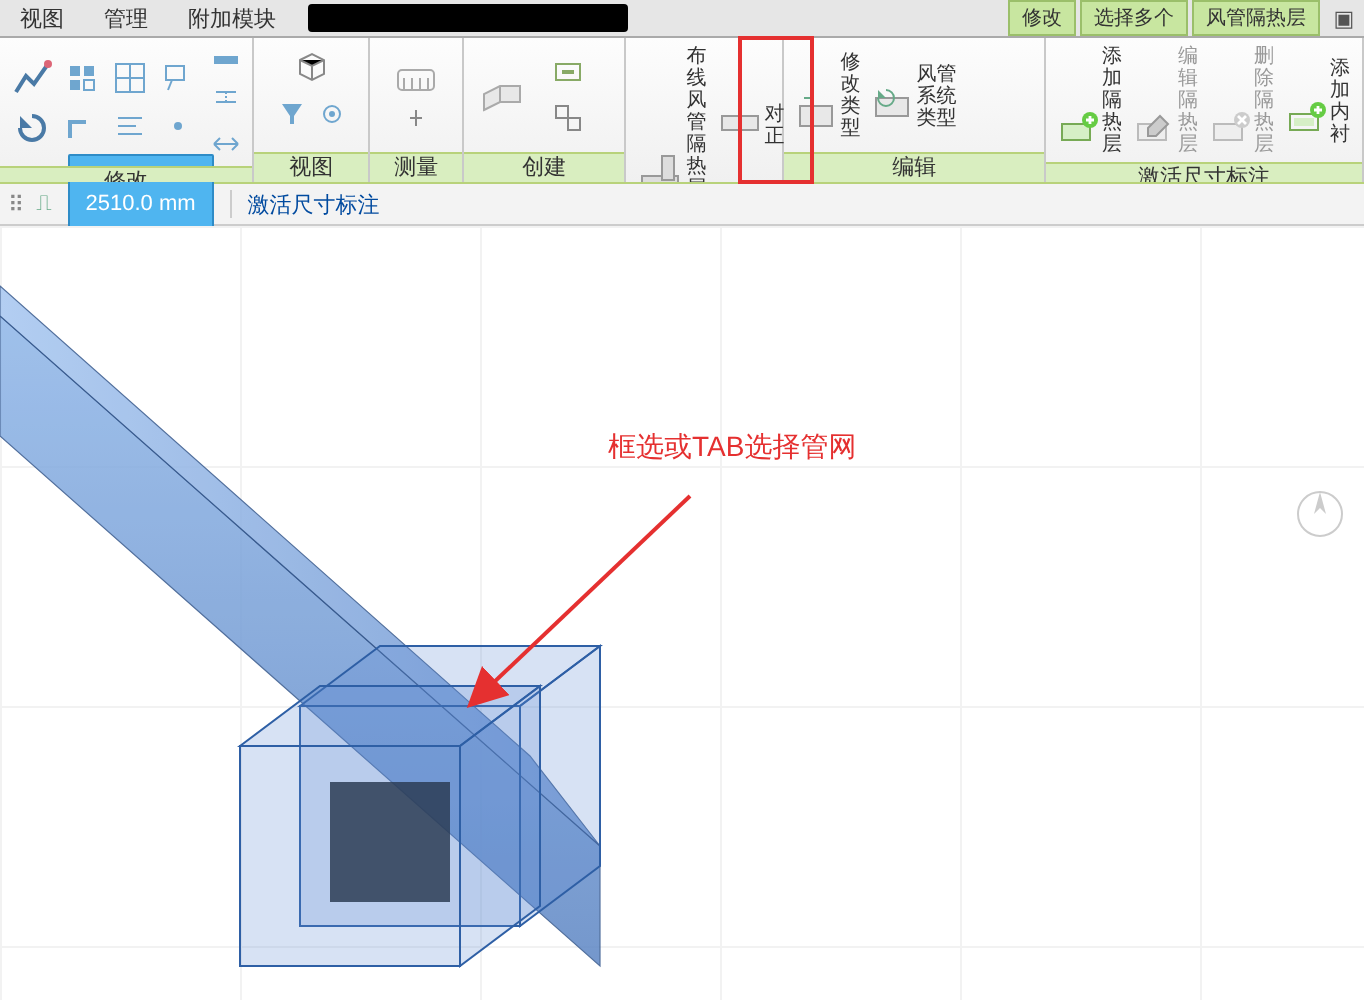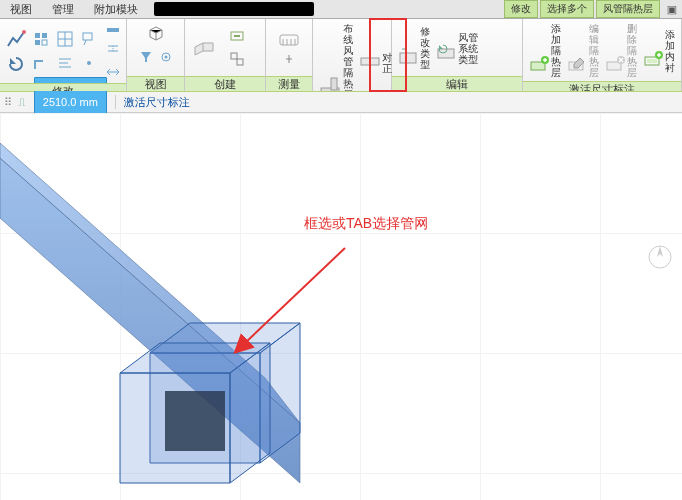--- a/index.html
+++ b/index.html
@@ -302,32 +302,6 @@
     <div class="panel-label">视图</div>
   </div>
 
-  <div class="panel" style="width:84px">
-    <div class="panel-body" style="gap:4px">
-      <div class="icon-btn" style="width:34px;height:44px">
-        <svg width="30" height="30" viewBox="0 0 30 30">
-            <path d="M4 22 L12 18 L22 18 L22 10 L12 10 L4 14 Z" fill="#e8e8e8" stroke="#aaa"></path>
-            <path d="M12 10 L12 18" stroke="#aaa"></path>
-          </svg>
-      </div>
-      <div style="display:flex;flex-direction:column;gap:3px">
-        <div class="icon-btn" style="width:20px;height:20px">
-            <svg width="16" height="16">
-              <rect x="2" y="4" width="12" height="8" fill="none" stroke="#8a6"></rect>
-              <rect x="5" y="7" width="6" height="2" fill="#8a6"></rect>
-            </svg>
-          </div>
-        <div class="icon-btn" style="width:20px;height:20px">
-            <svg width="16" height="16">
-              <rect x="2" y="2" width="6" height="6" fill="none" stroke="#888"></rect>
-              <rect x="8" y="8" width="6" height="6" fill="none" stroke="#888"></rect>
-            </svg>
-          </div>
-      </div>
-    </div>
-    <div class="panel-label">创建</div>
-  </div>
-
   <div class="panel" style="width:48px">
     <div class="panel-body" style="justify-content:center">
       <div class="icon-btn" style="width:30px;height:40px">
@@ -340,6 +314,32 @@
       </div>
     </div>
     <div class="panel-label">测量</div>
+  </div>
+
+  <div class="panel" style="width:84px">
+    <div class="panel-body" style="gap:4px">
+      <div class="icon-btn" style="width:34px;height:44px">
+        <svg width="30" height="30" viewBox="0 0 30 30">
+            <path d="M4 22 L12 18 L22 18 L22 10 L12 10 L4 14 Z" fill="#e8e8e8" stroke="#aaa"></path>
+            <path d="M12 10 L12 18" stroke="#aaa"></path>
+          </svg>
+      </div>
+      <div style="display:flex;flex-direction:column;gap:3px">
+        <div class="icon-btn" style="width:20px;height:20px">
+            <svg width="16" height="16">
+              <rect x="2" y="4" width="12" height="8" fill="none" stroke="#8a6"></rect>
+              <rect x="5" y="7" width="6" height="2" fill="#8a6"></rect>
+            </svg>
+          </div>
+        <div class="icon-btn" style="width:20px;height:20px">
+            <svg width="16" height="16">
+              <rect x="2" y="2" width="6" height="6" fill="none" stroke="#888"></rect>
+              <rect x="8" y="8" width="6" height="6" fill="none" stroke="#888"></rect>
+            </svg>
+          </div>
+      </div>
+    </div>
+    <div class="panel-label">创建</div>
   </div>
 
   <div class="panel" style="width:78px">

